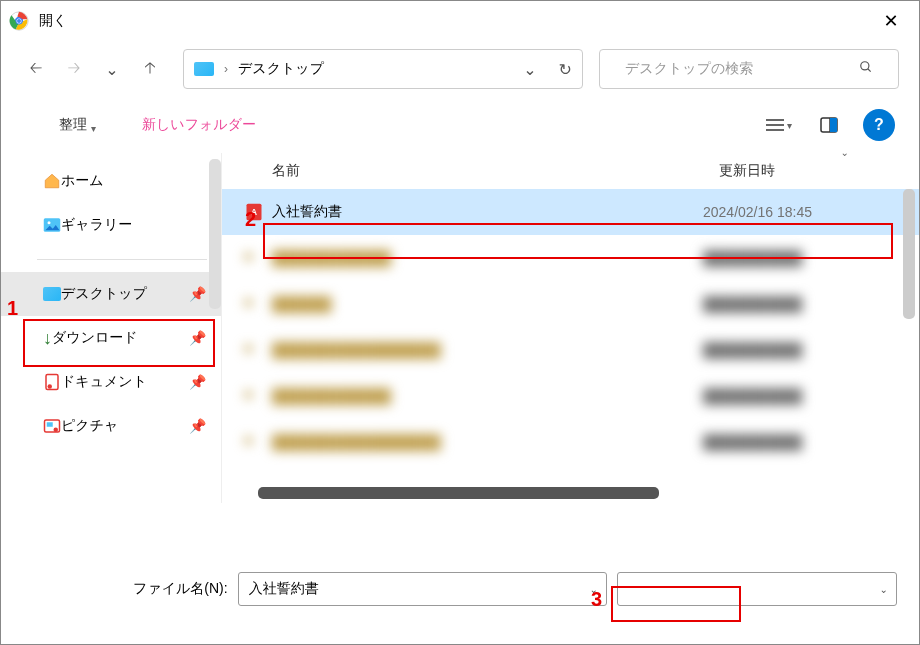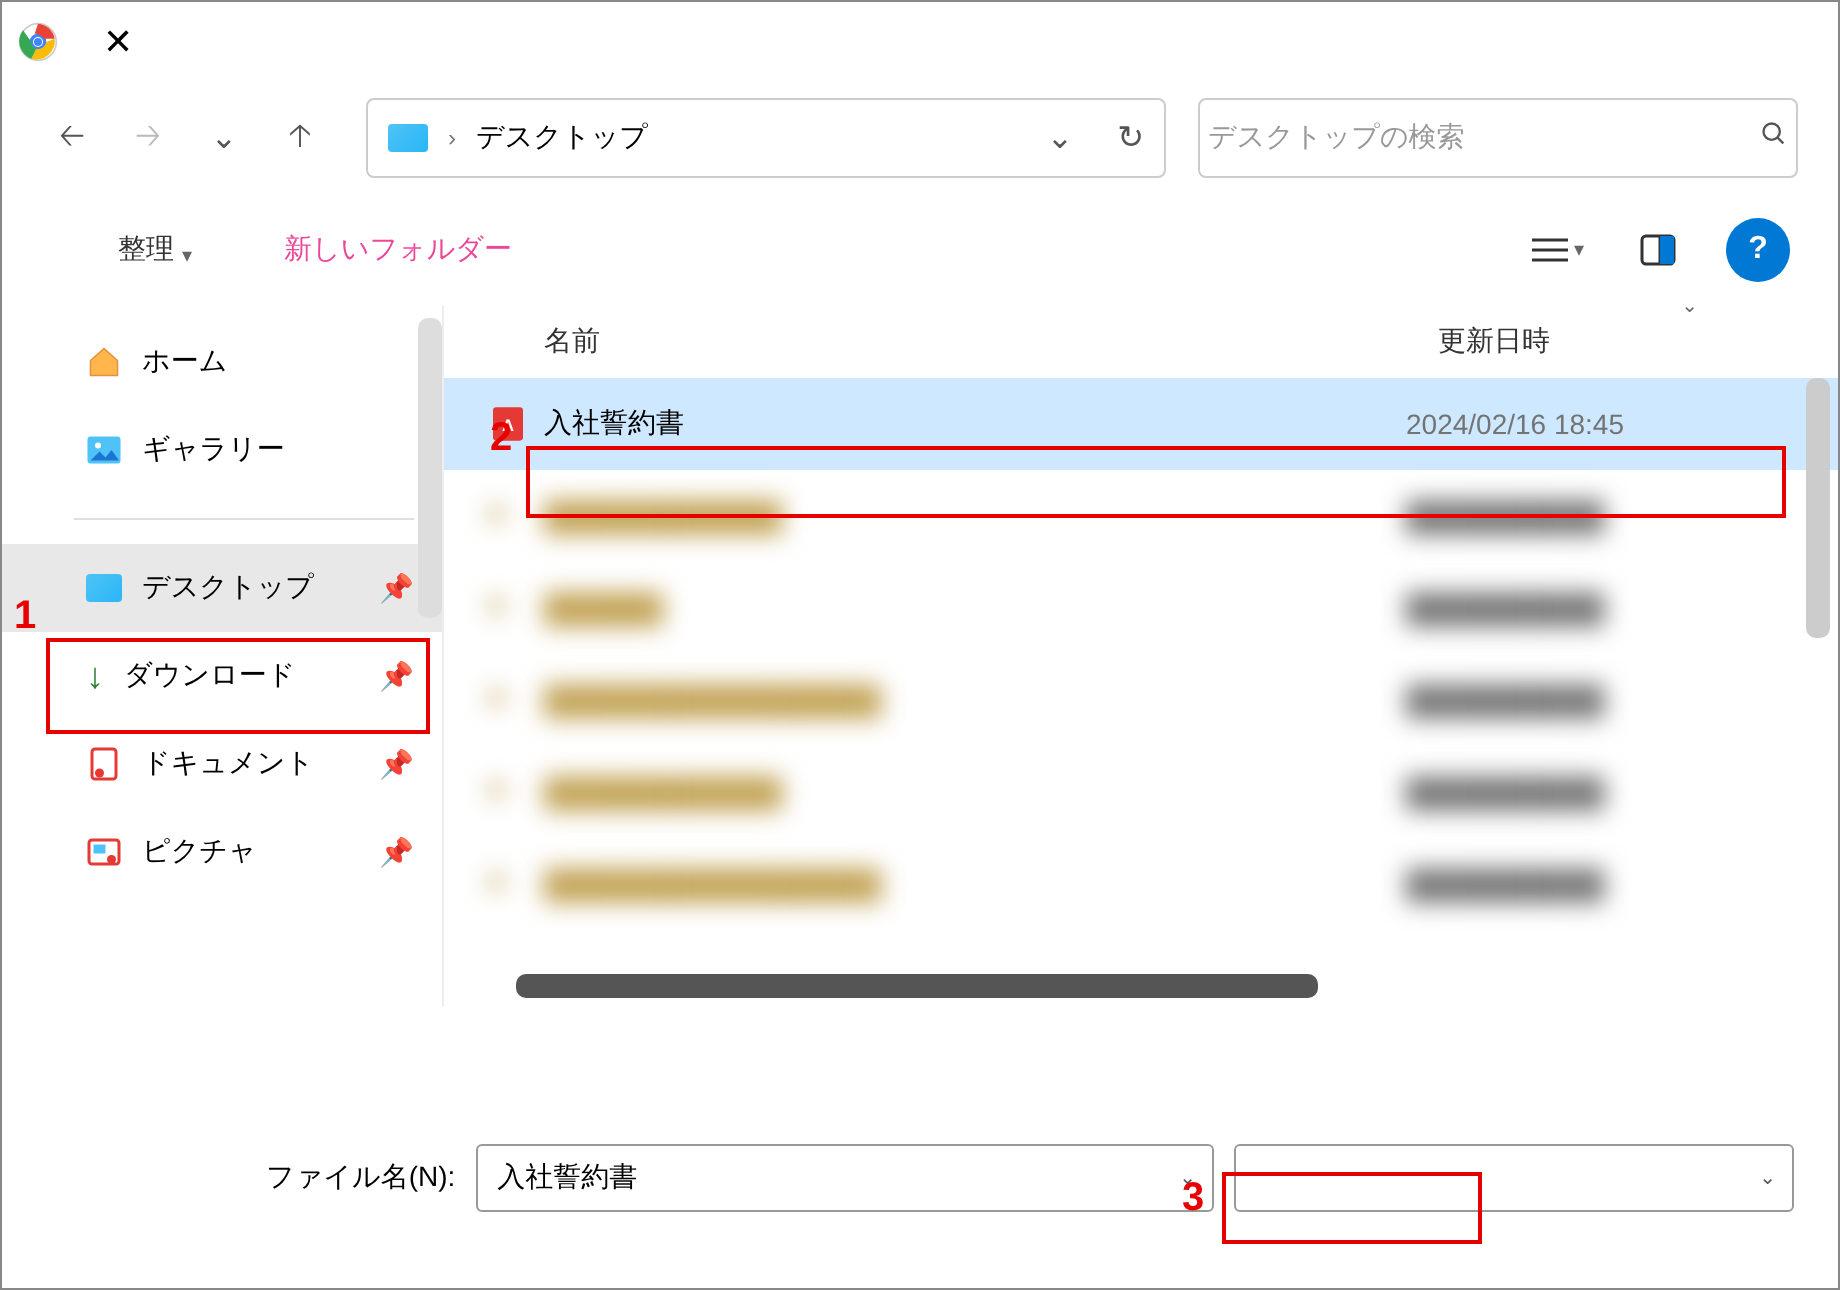--- a/index.html
+++ b/index.html
@@ -97,6 +97,7 @@
       <circle cx="12" cy="12" r="3" fill="#fff"></circle>
       <circle cx="12" cy="12" r="2.4" fill="#4285f4"></circle>
     </svg>
+    <span class="title-text">開く</span>
     <div class="close-btn">✕</div>
   </div>
 

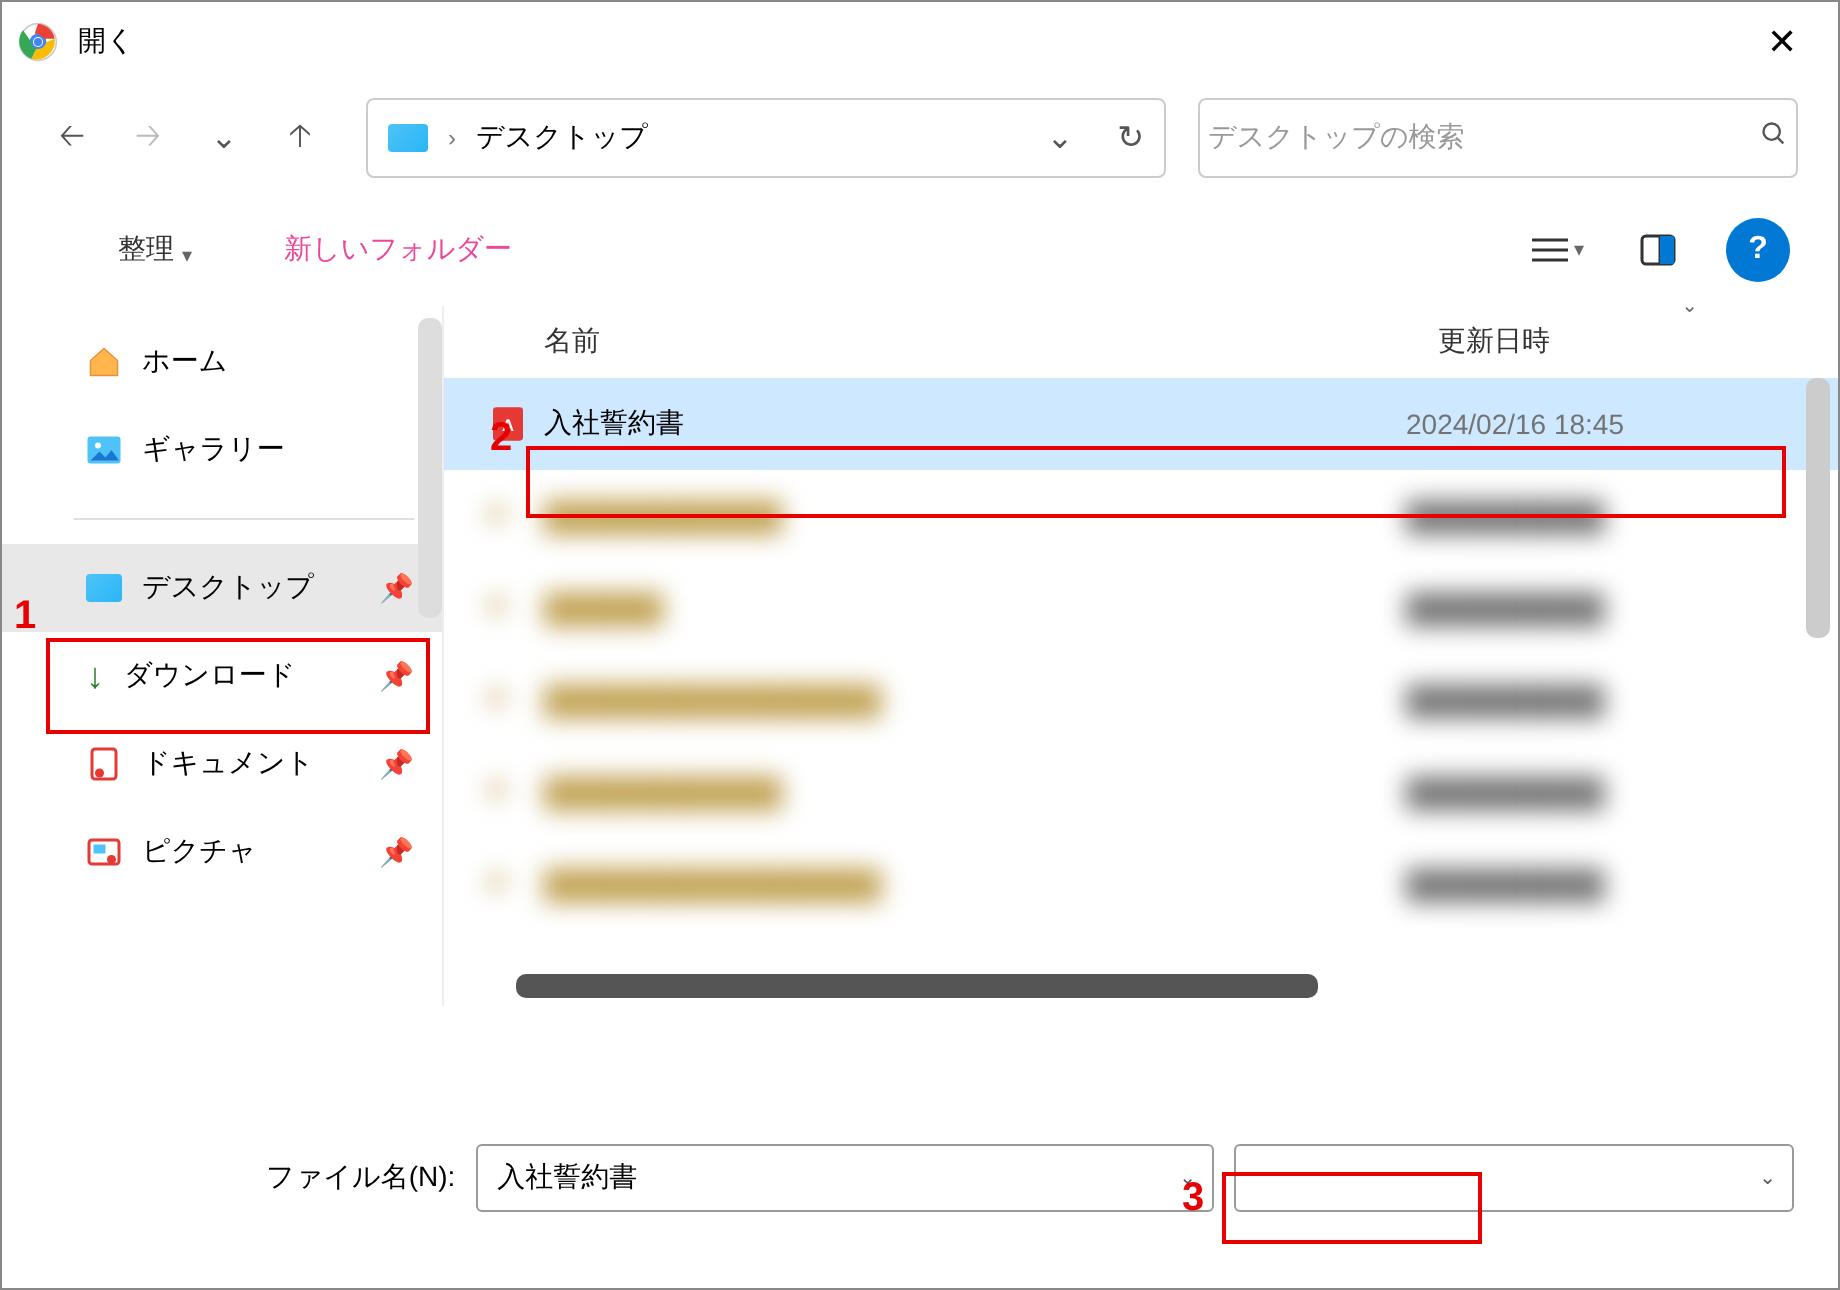--- a/index.html
+++ b/index.html
@@ -22,7 +22,7 @@
     .breadcrumb-box .location { font-size: 14px; flex: 1; }
     .breadcrumb-box .dd { color: #555; margin-right: 4px; }
     .breadcrumb-box .refresh { color: #555; margin-left: 8px; }
-    .searchbox { width: 300px; height: 40px; border: 1px solid #ccc; border-radius: 4px; display: flex; align-items: center; padding: 0 4px; }
+    .searchbox { width: 300px; height: 40px; border: 1px solid #ccc; border-radius: 4px; display: flex; align-items: center; padding: 0 25px; }
     .searchbox .ph { color: #999; font-size: 14px; flex: 1; }
     .searchbox .sicon { color: #555; }
     

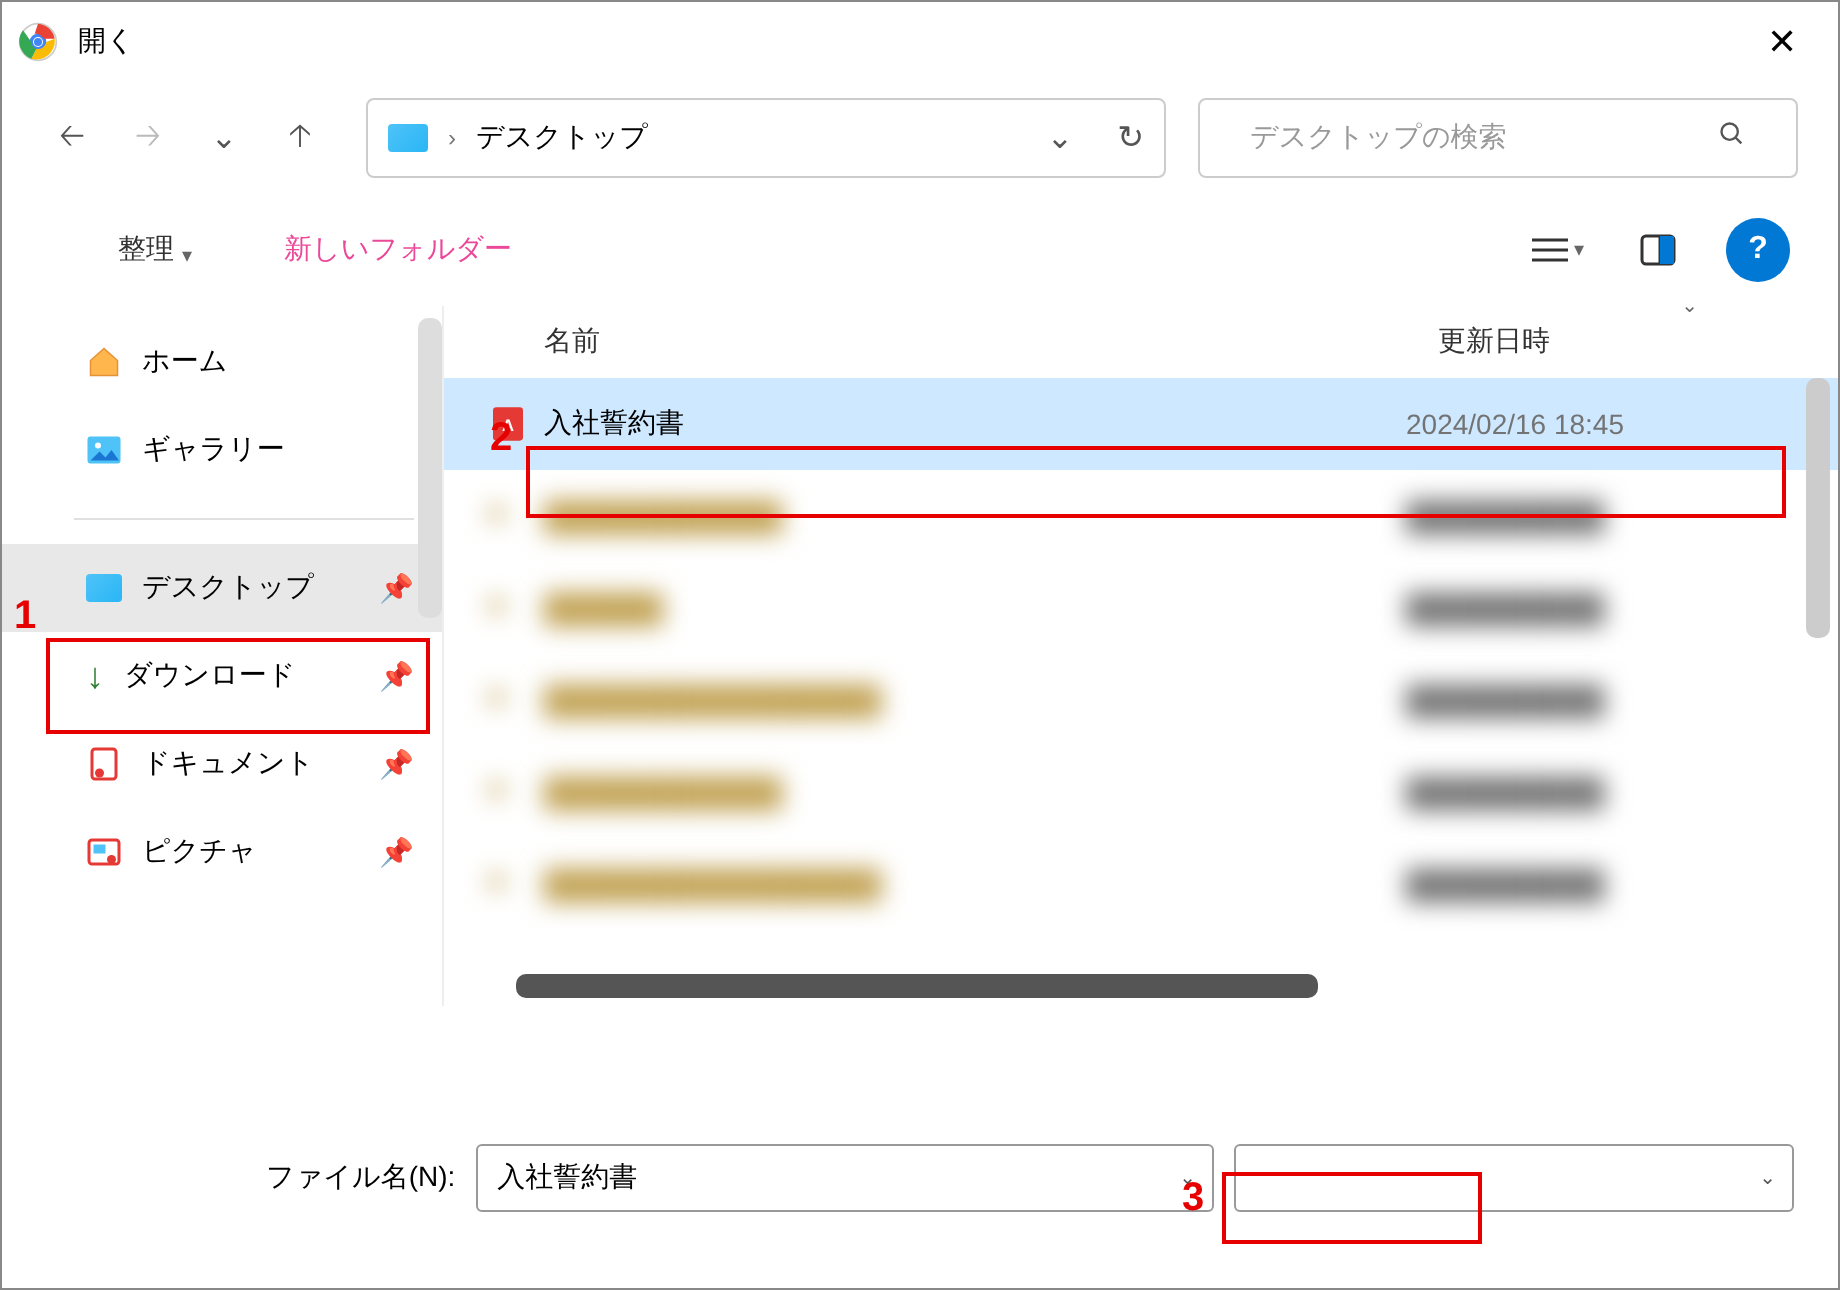--- a/index.html
+++ b/index.html
@@ -39,7 +39,7 @@
     .sidebar { width: 220px; position: relative; padding-top: 6px; }
     .sidebar::-webkit-scrollbar { width: 0; }
     .sidebar-scroll { position: absolute; right: 0; top: 6px; width: 12px; height: 150px; background: #ddd; border-radius: 5px; }
-    .side-item { height: 44px; display: flex; align-items: center; padding: 0 14px 0 42px; font-size: 14px; gap: 10px; position: relative; cursor: pointer; }
+    .side-item { height: 44px; display: flex; align-items: center; padding: 0 14px 0 42px; font-size: 14px; gap: 0; position: relative; cursor: pointer; }
     .side-item.selected { background: #e8e8e8; }
     .side-item .pin { position: absolute; right: 14px; color: #888; font-size: 14px; }
     .side-divider { height: 1px; background: #e0e0e0; margin: 12px 14px 12px 36px; }

